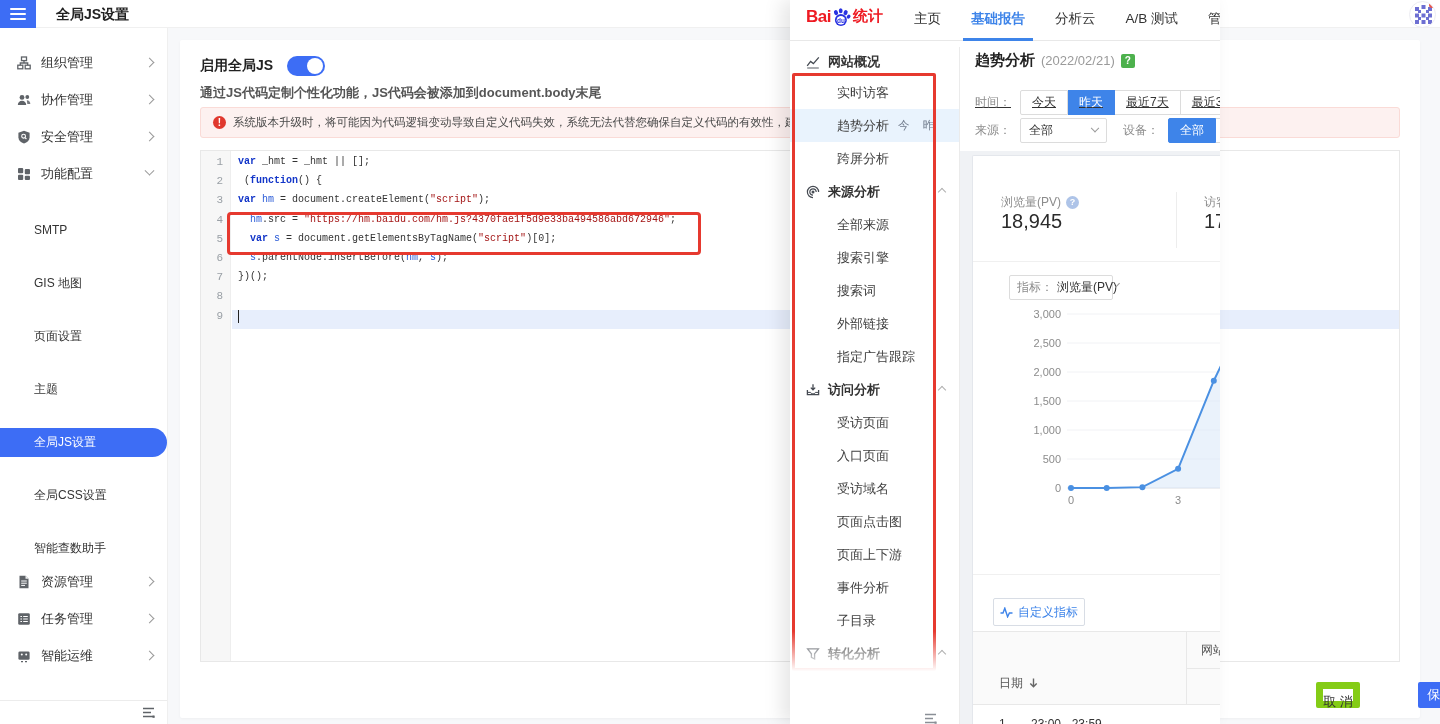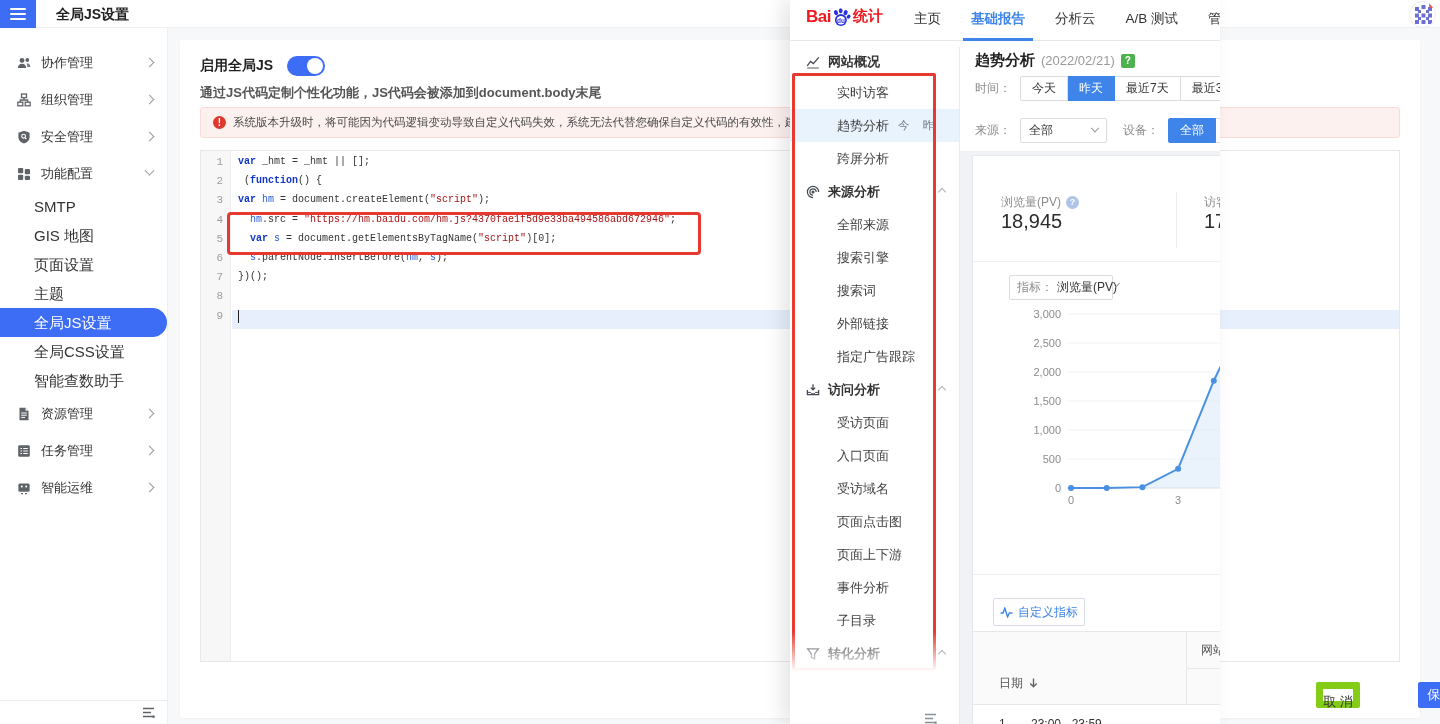--- a/index.html
+++ b/index.html
@@ -158,6 +158,18 @@
   <aside class="asb">
     <div class="asb-item">
       <span class="ic">
+          <svg width="14" height="14" viewBox="0 0 14 14" fill="none" stroke="#5f6368" stroke-width="1.3">
+            <rect x="4.5" y="1" width="5" height="3.6"></rect>
+            <rect x="0.8" y="9.2" width="5" height="3.6"></rect>
+            <rect x="8.2" y="9.2" width="5" height="3.6"></rect>
+            <path d="M7 4.6 V7 M3.3 9.2 V7 H10.7 V9.2"></path>
+          </svg>
+        </span>
+      <span class="lb">组织管理</span>
+      <span class="chev"></span>
+    </div>
+    <div class="asb-item">
+      <span class="ic">
           <svg width="14" height="14" viewBox="0 0 14 14" fill="#5f6368">
             <circle cx="5" cy="4.4" r="2.4"></circle>
             <path d="M0.8 12 C0.8 9.4 2.6 7.8 5 7.8 C7.4 7.8 9.2 9.4 9.2 12 Z"></path>
@@ -166,18 +178,6 @@
           </svg>
         </span>
       <span class="lb">协作管理</span>
-      <span class="chev"></span>
-    </div>
-    <div class="asb-item">
-      <span class="ic">
-          <svg width="14" height="14" viewBox="0 0 14 14" fill="none" stroke="#5f6368" stroke-width="1.3">
-            <rect x="4.5" y="1" width="5" height="3.6"></rect>
-            <rect x="0.8" y="9.2" width="5" height="3.6"></rect>
-            <rect x="8.2" y="9.2" width="5" height="3.6"></rect>
-            <path d="M7 4.6 V7 M3.3 9.2 V7 H10.7 V9.2"></path>
-          </svg>
-        </span>
-      <span class="lb">组织管理</span>
       <span class="chev"></span>
     </div>
     <div class="asb-item">

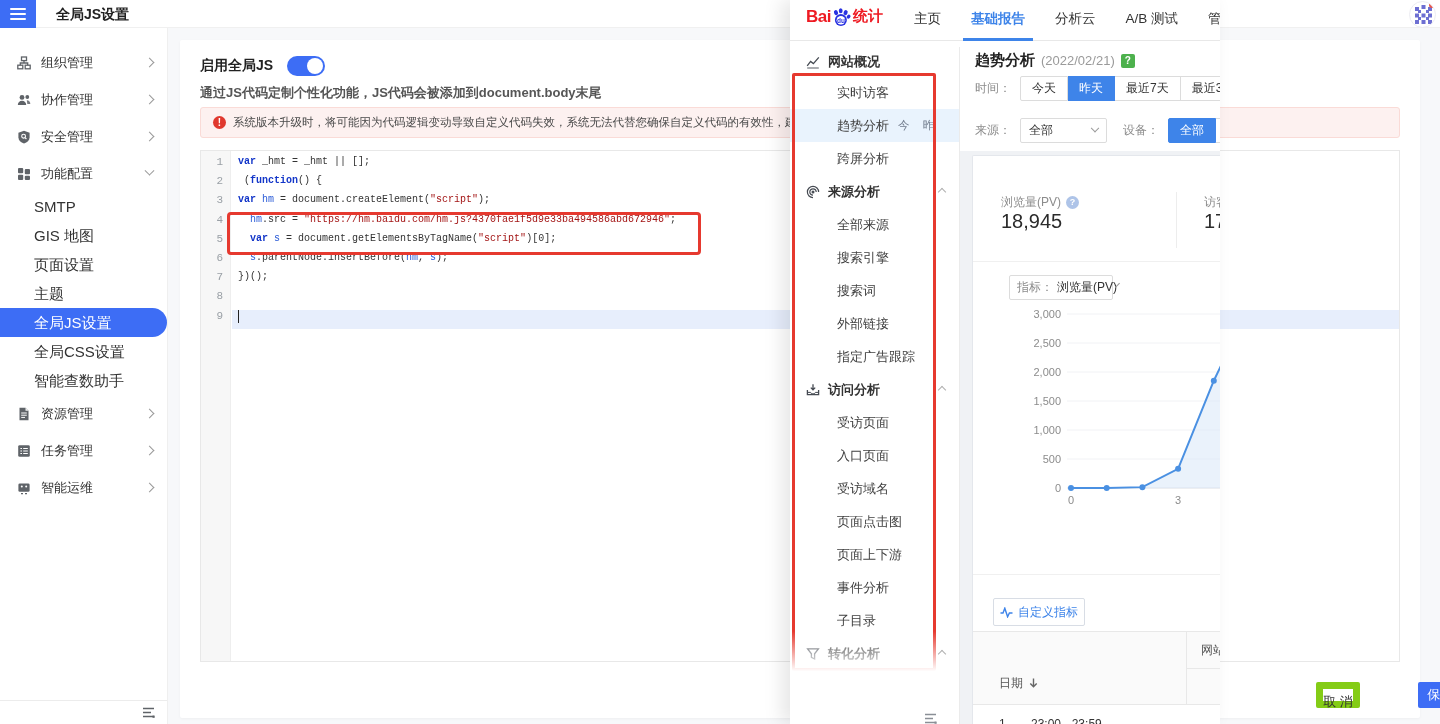--- a/index.html
+++ b/index.html
@@ -478,7 +478,7 @@
         <span class="helpg">?</span>
       </div>
 
-      <div class="frow" style="left:15px; top:35px;">
+      <div class="frow" style="left:15px; top:49px;text-decoration:underline;">
         <span class="flabel">时间：</span>
         <div class="seg">
 

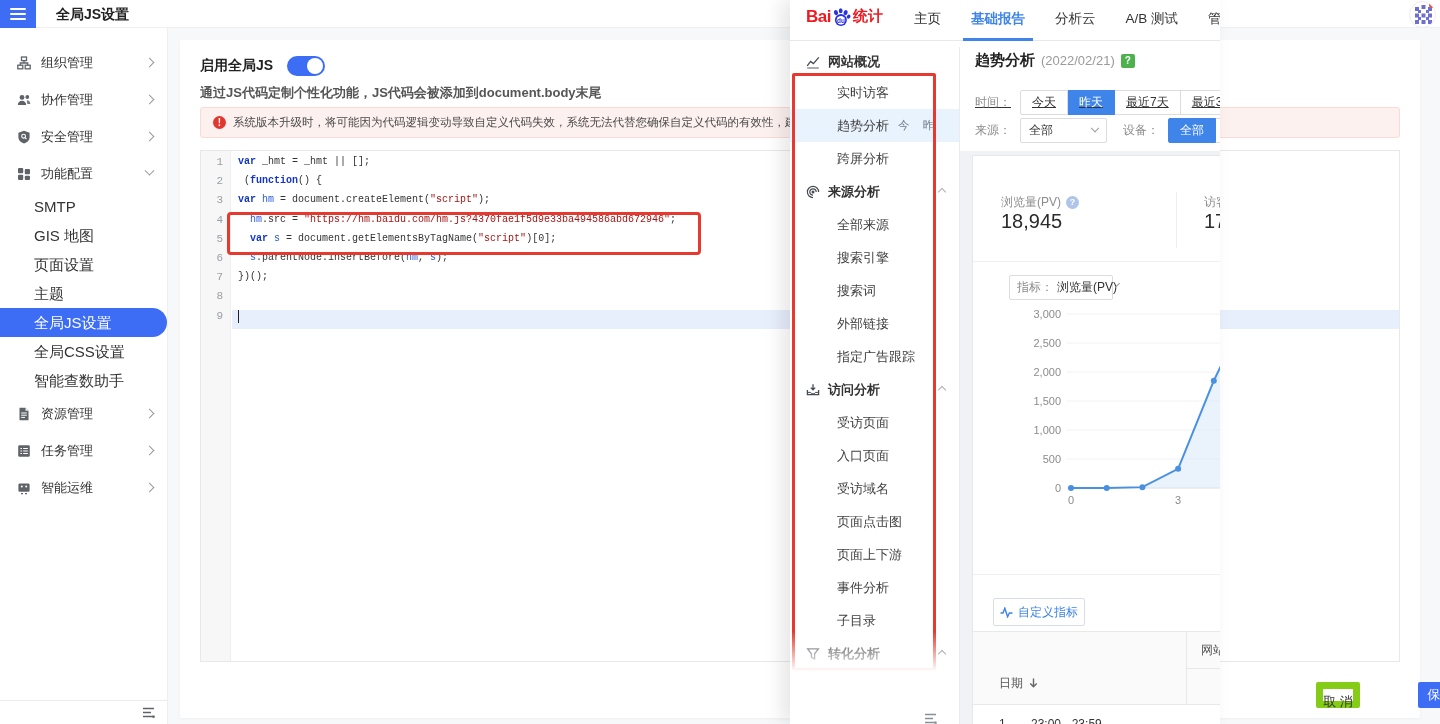--- a/index.html
+++ b/index.html
@@ -23,7 +23,7 @@
   .chev { width:7px; height:7px; border-right:1.4px solid #999; border-bottom:1.4px solid #999; transform:rotate(-45deg); flex:none; }
   .chev.down { transform:rotate(45deg) translate(-2px,-2px); }
   .asb-sub { }
-  .asb-sub .sub-item { height:29px; line-height:29px; padding-left:34px; font-size:15px; color:#333; cursor:pointer; }
+  .asb-sub .sub-item { height:29px; line-height:29px; padding-left:34px; font-size:12px; color:#333; cursor:pointer;margin-top:24px; }
   .asb-sub .sub-item.active { background:#3d6df5; color:#fff; border-radius:0 17px 17px 0; }
   .asb-foot { position:absolute; left:0; right:0; bottom:0; height:24px; border-top:1px solid #ececec; display:flex; align-items:center; justify-content:flex-end; padding-right:12px; }
 

